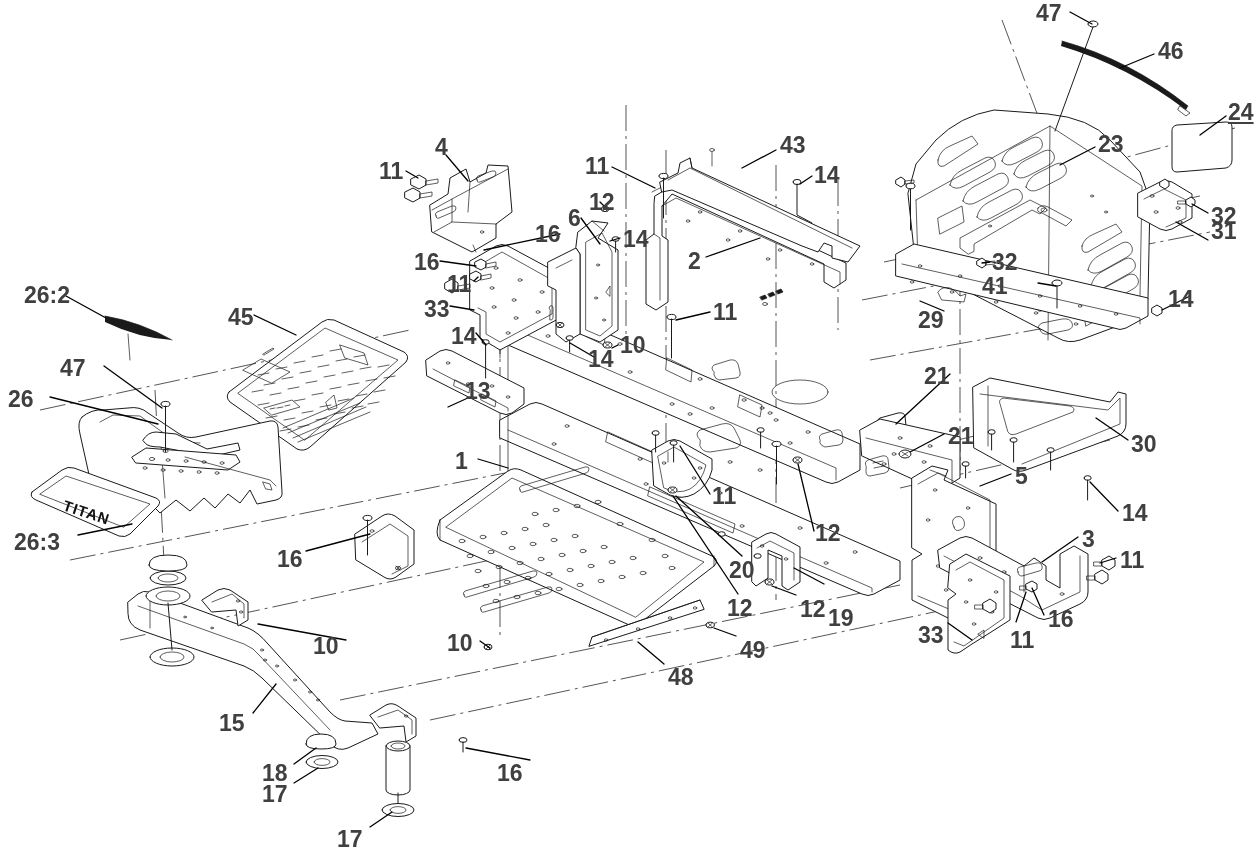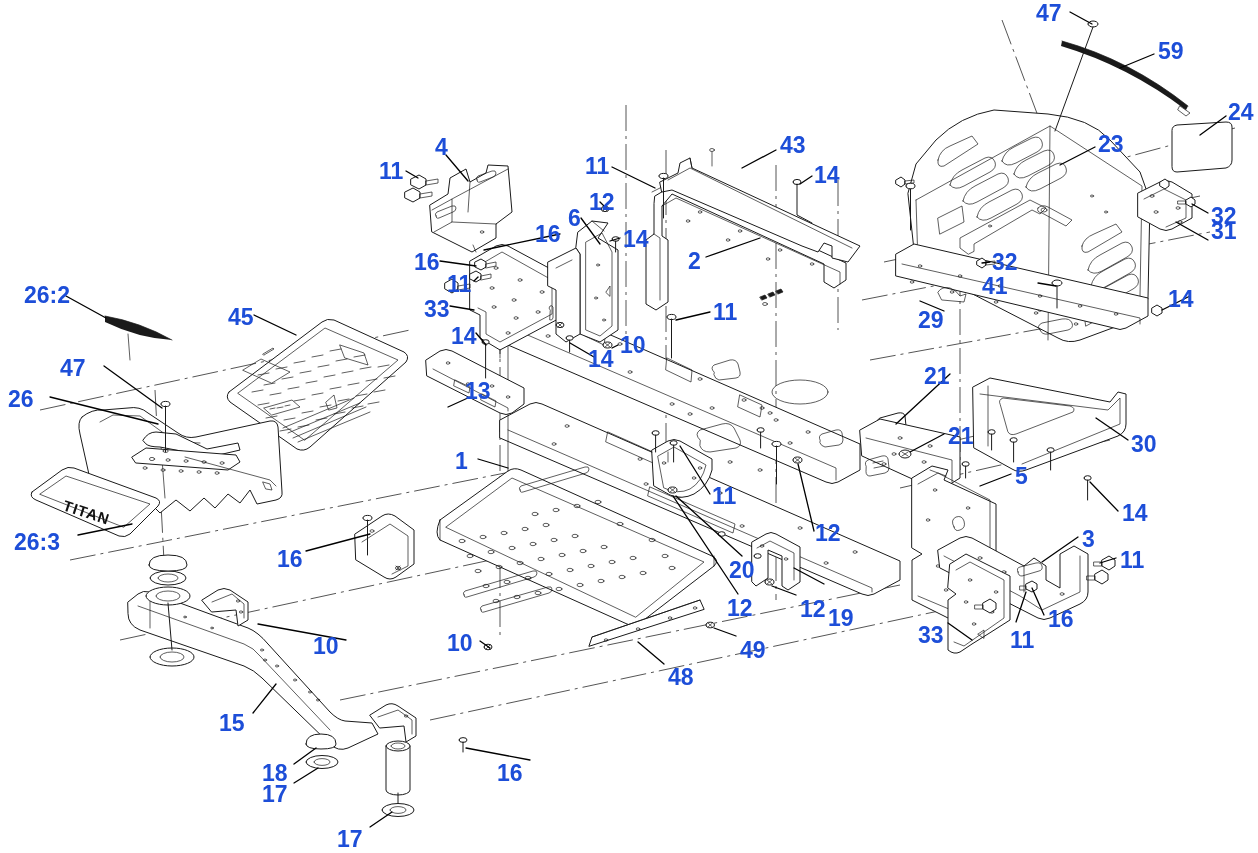--- a/index.html
+++ b/index.html
@@ -12,7 +12,7 @@
   .ln-center{fill:none;stroke:#2a2a2a;stroke-width:0.8;stroke-dasharray:26 5 3 5;stroke-linecap:butt;}
   .fillw{fill:#ffffff;}
   .filld{fill:#1a1a1a;}
-  .lbl{position:absolute;font-family:"Liberation Sans",sans-serif;font-weight:bold;font-size:23px;color:#1d4ed8;line-height:1;white-space:nowrap;letter-spacing:0px;}
+  .lbl{position:absolute;font-family:"Liberation Sans",sans-serif;font-weight:bold;font-size:23px;color:#404040;line-height:1;white-space:nowrap;letter-spacing:0px;}
   .titan-text{font-family:"Liberation Sans",sans-serif;font-weight:bold;font-size:15px;fill:#111;letter-spacing:1px;}
 </style>
 </head>

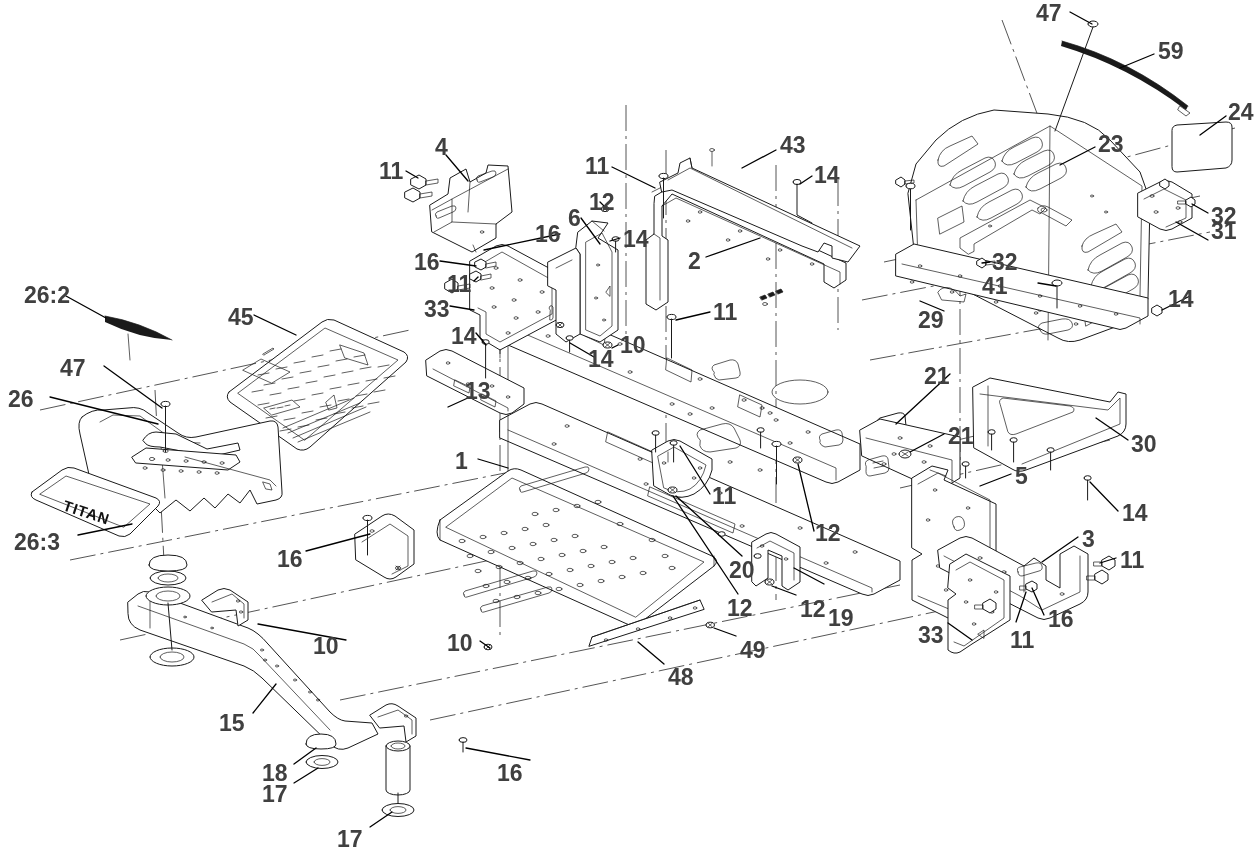--- a/index.html
+++ b/index.html
@@ -758,7 +758,7 @@
 
 <div id="labels">
       <div class="lbl" style="left: 1036px; top: 2px;">47</div>
-      <div class="lbl" style="left: 1158px; top: 40px;">59</div>
+      <div class="lbl" style="left: 1158px; top: 40px;">46</div>
       <div class="lbl" style="left: 1228px; top: 101px;">24</div>
       <div class="lbl" style="left: 1098px; top: 133px;">23</div>
       <div class="lbl" style="left: 435px; top: 136px;">4</div>

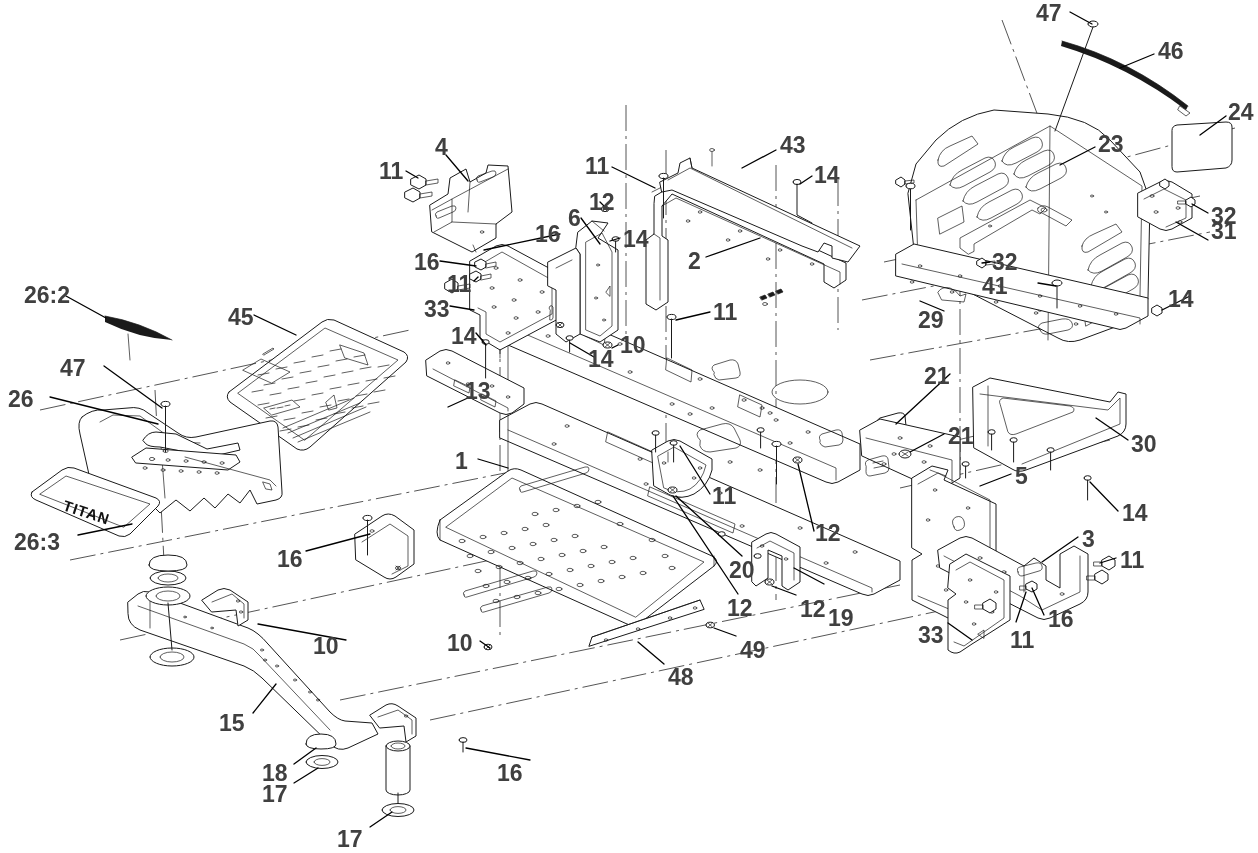--- a/index.html
+++ b/index.html
@@ -759,7 +759,7 @@
 <div id="labels">
       <div class="lbl" style="left: 1036px; top: 2px;">47</div>
       <div class="lbl" style="left: 1158px; top: 40px;">46</div>
-      <div class="lbl" style="left: 1228px; top: 101px;">24</div>
+      <div class="lbl" style="left: 1228px; top: 101px; text-decoration: underline;">24</div>
       <div class="lbl" style="left: 1098px; top: 133px;">23</div>
       <div class="lbl" style="left: 435px; top: 136px;">4</div>
       <div class="lbl" style="left: 780px; top: 134px;">43</div>

